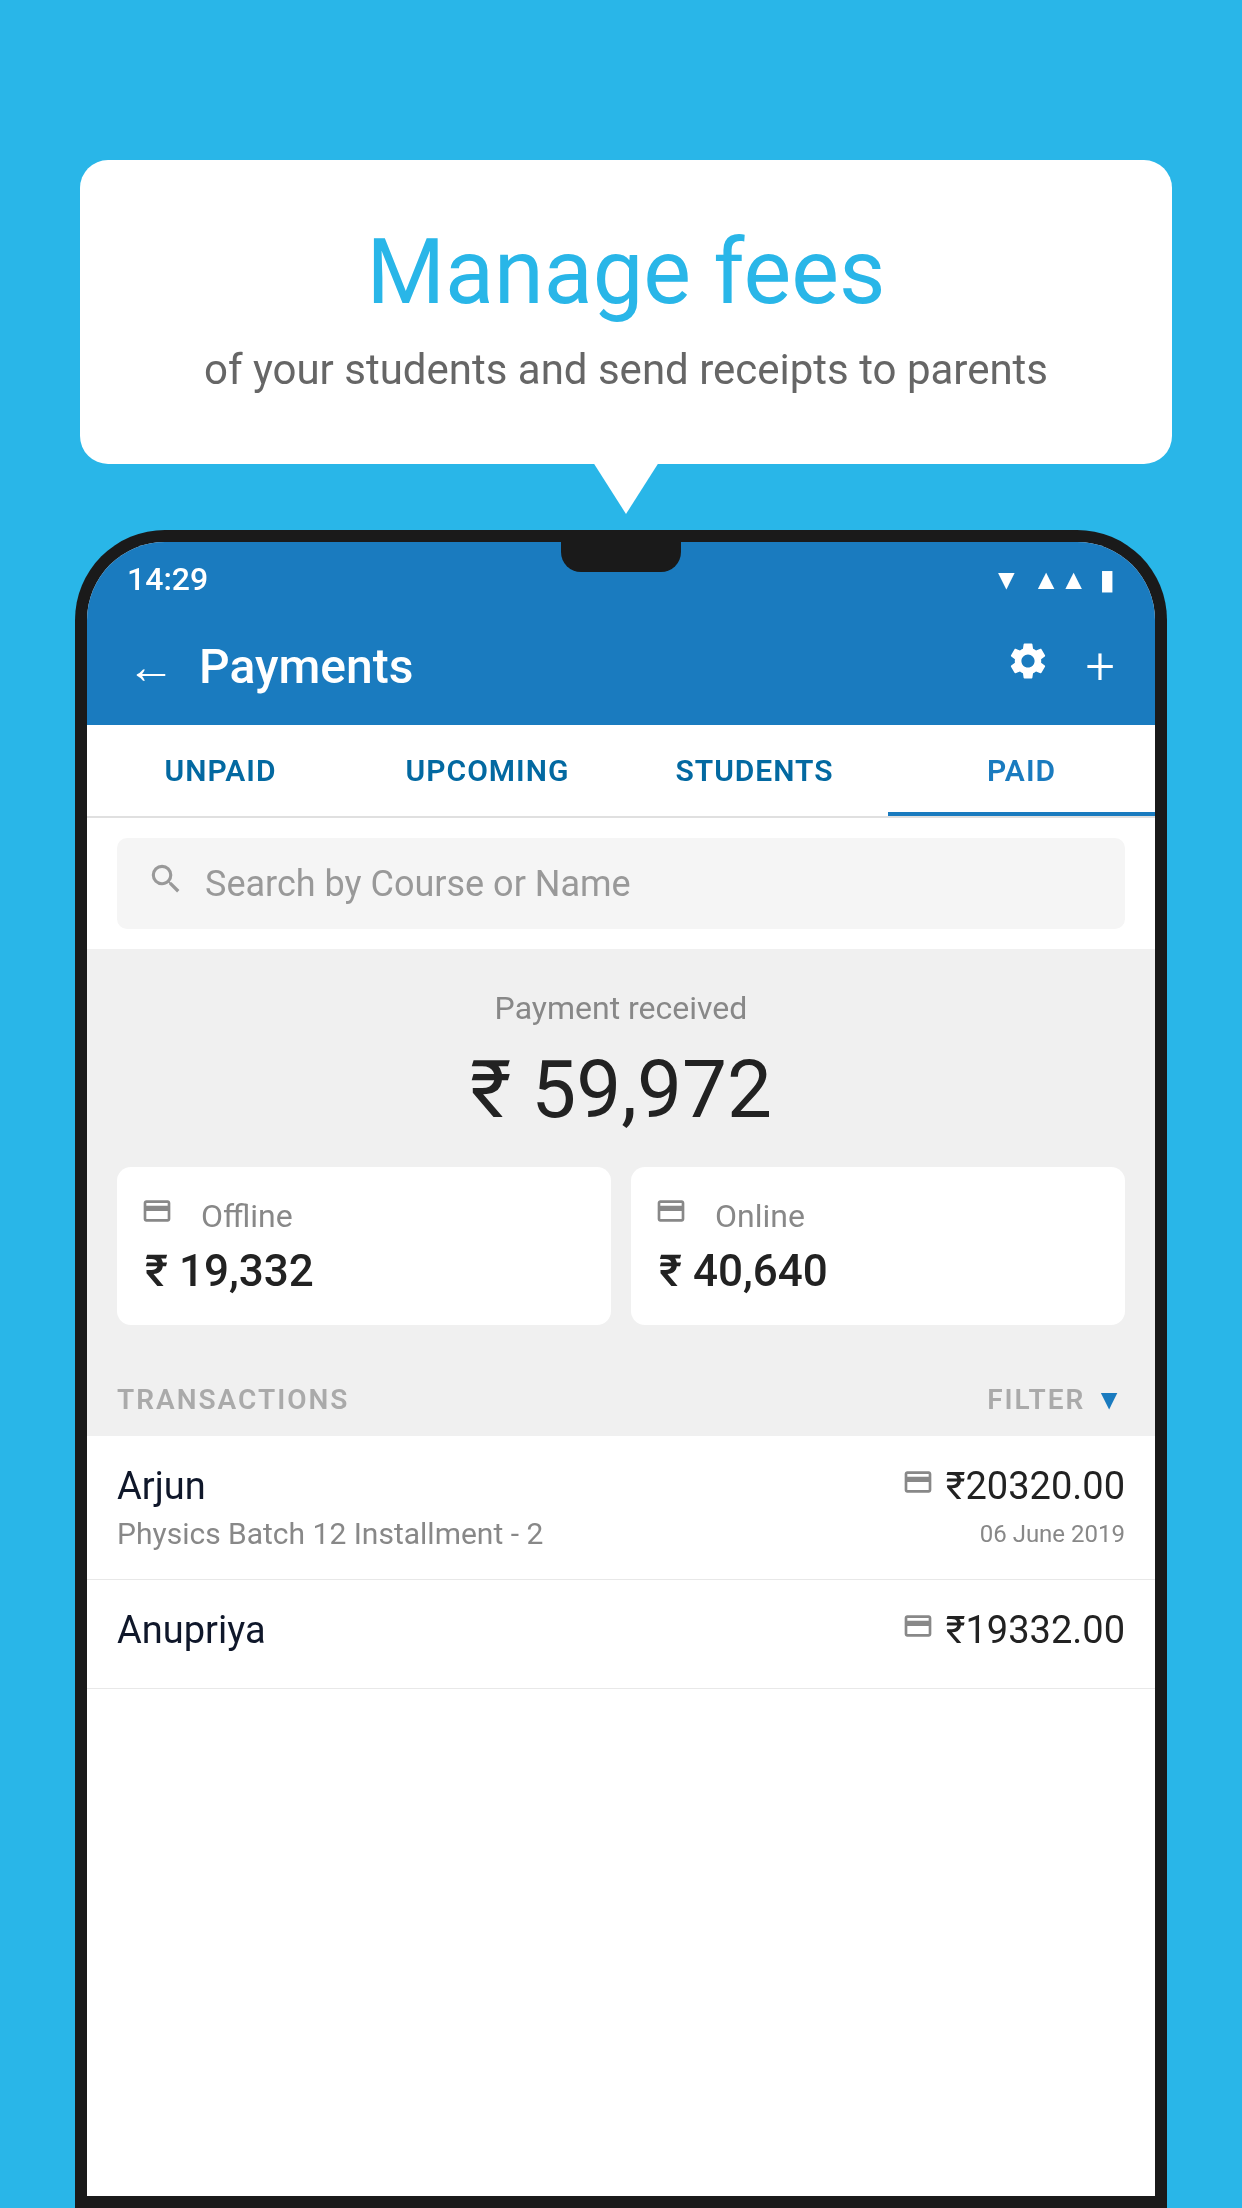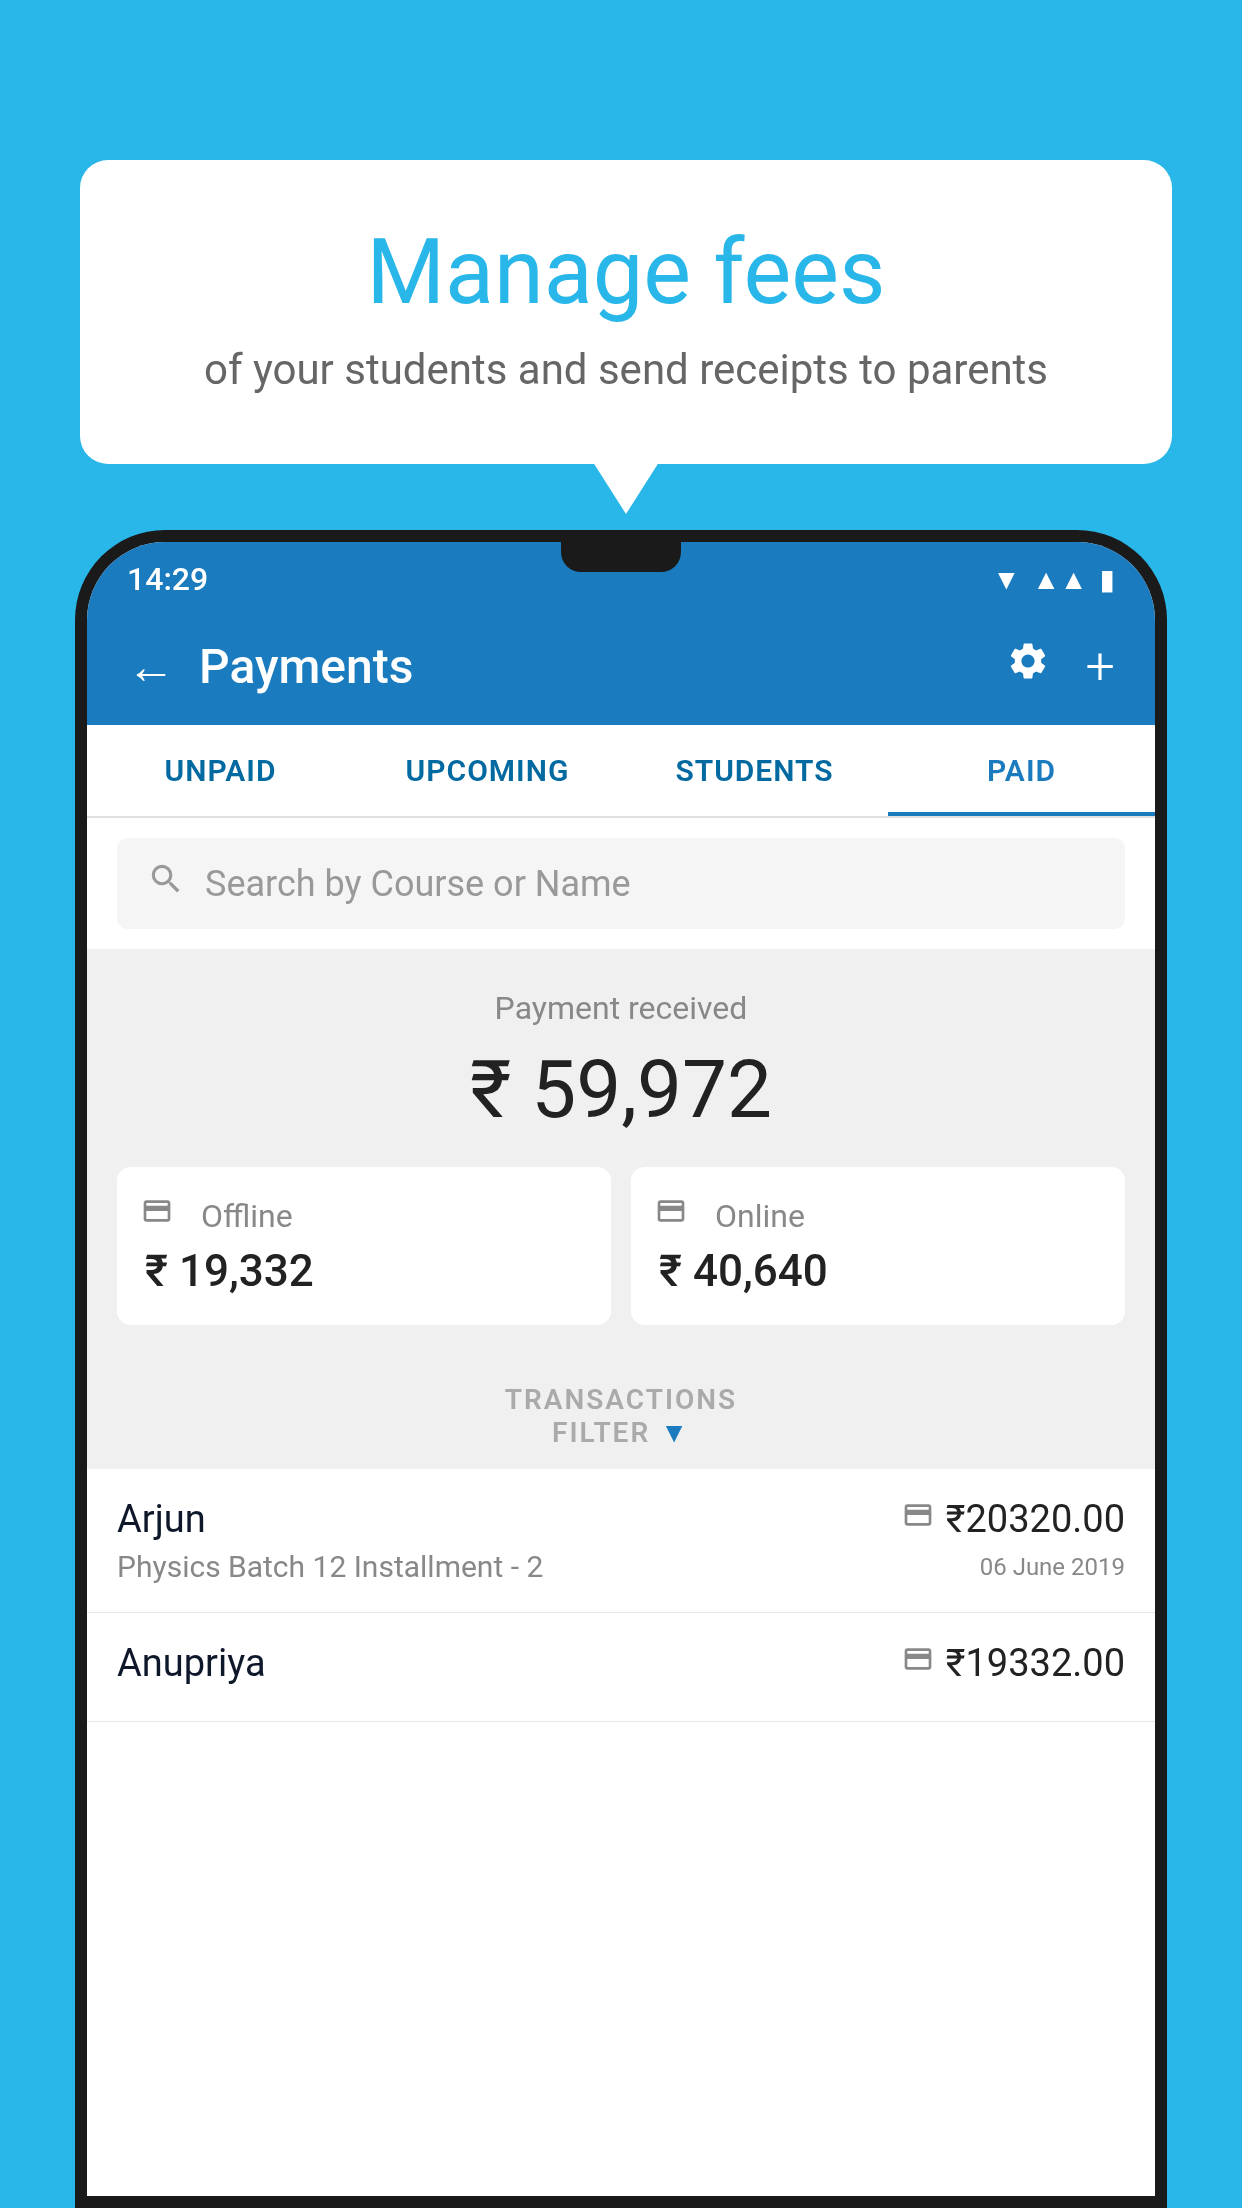--- a/index.html
+++ b/index.html
@@ -257,7 +257,6 @@
       padding: 28px 30px 20px;
       flex-shrink: 0;
       background: #f0f0f0;
-      flex-direction: column;
     }
     .transactions-label {
       font-size: 28px;

